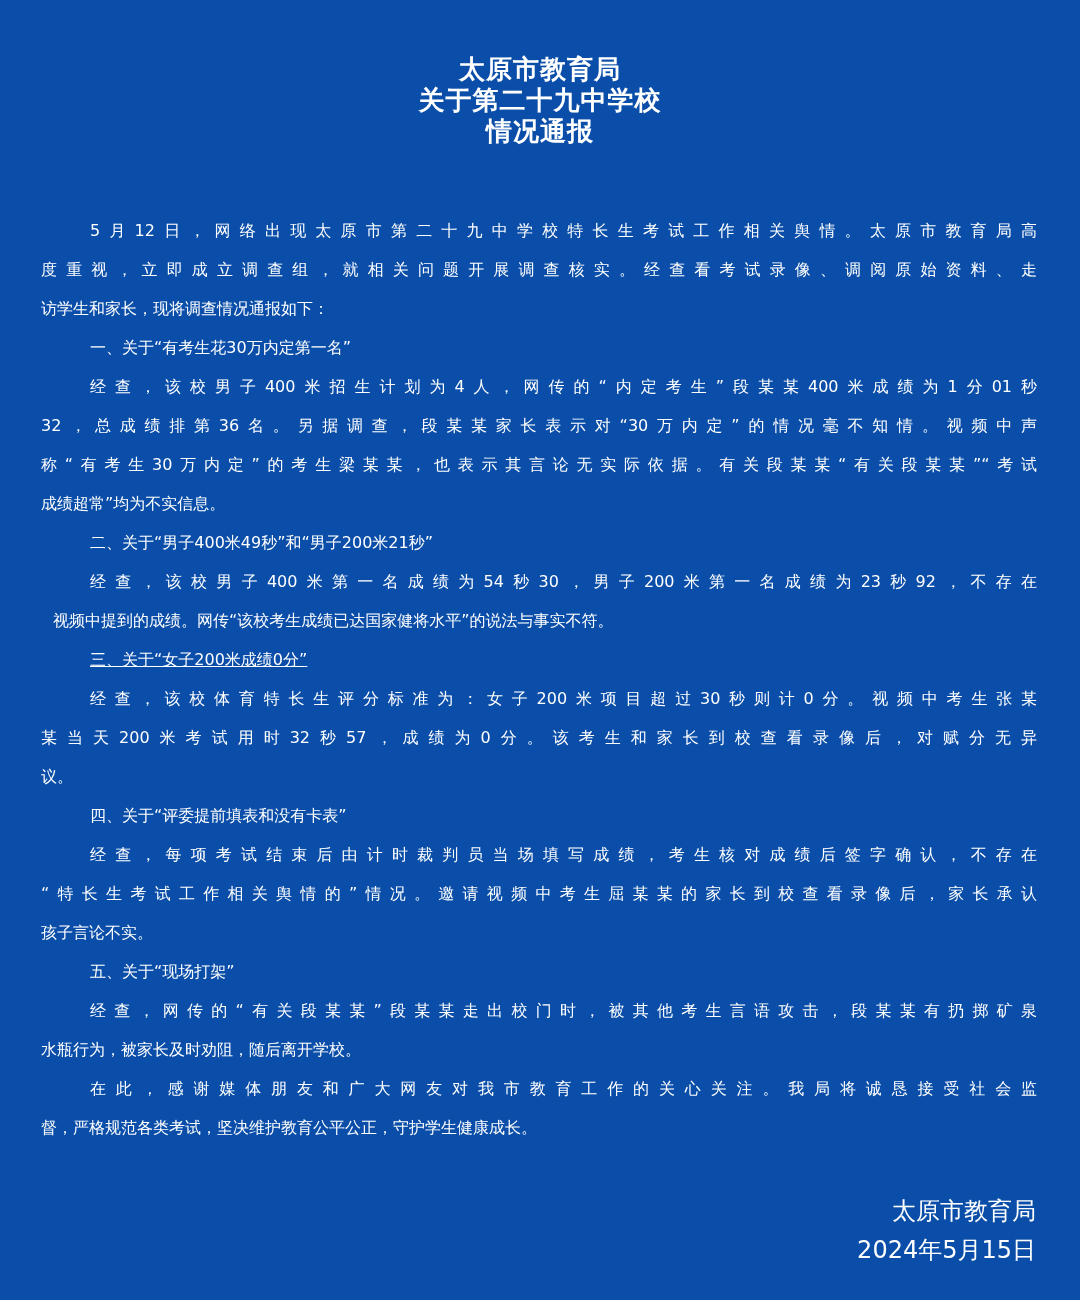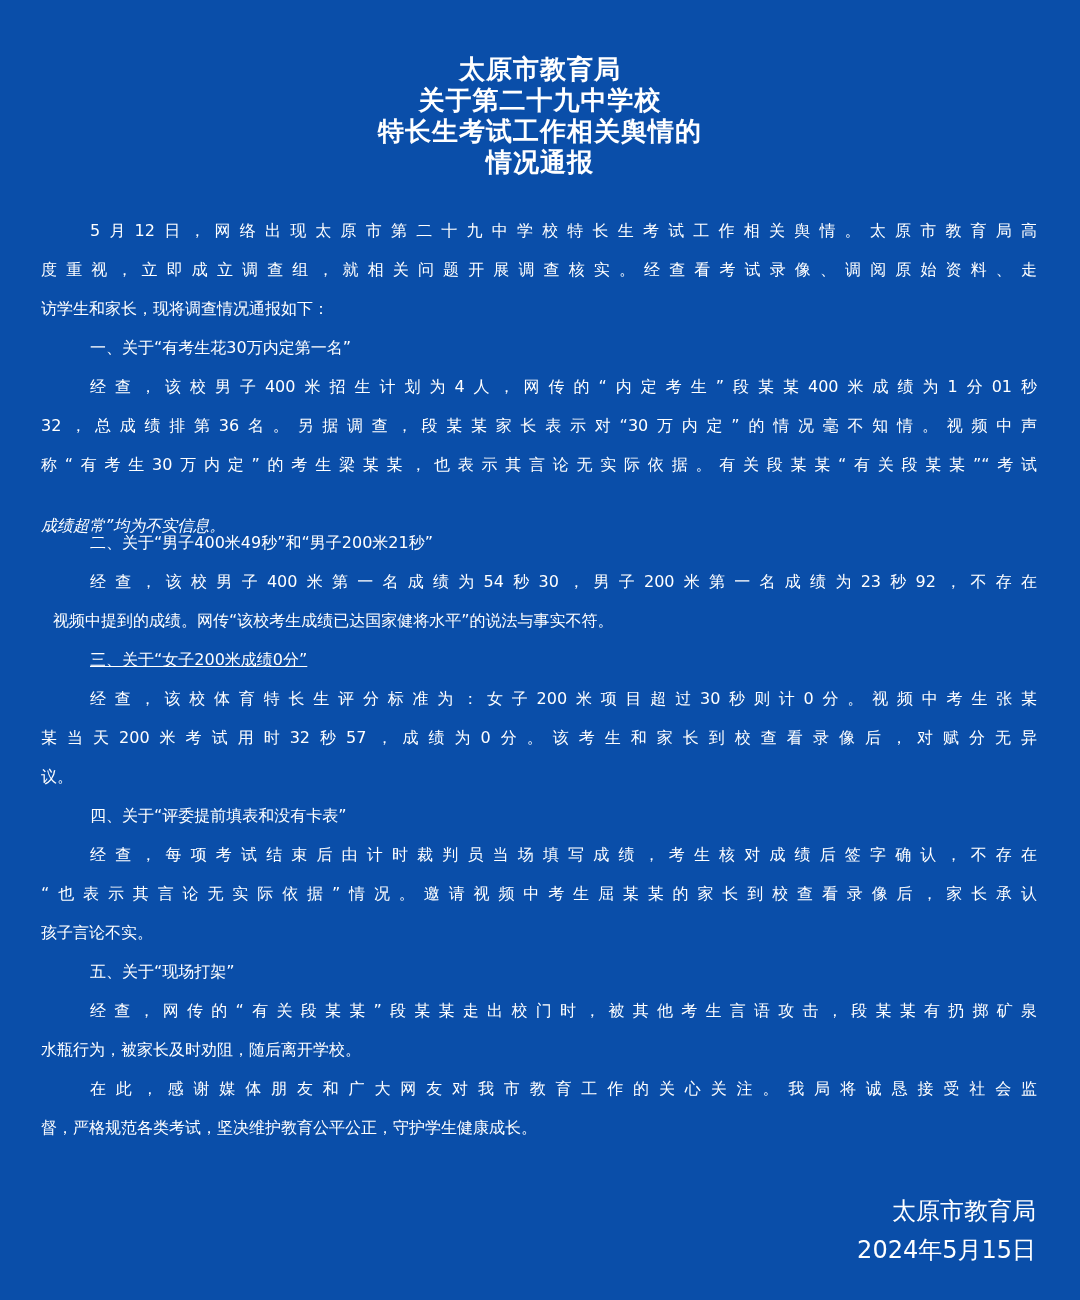--- a/index.html
+++ b/index.html
@@ -42,7 +42,6 @@
 <div class="title">
   <div>太原市教育局</div>
   <div>关于第二十九中学校</div>
-  <div>特长生考试工作相关舆情的</div>
   <div>情况通报</div>
 </div>
 

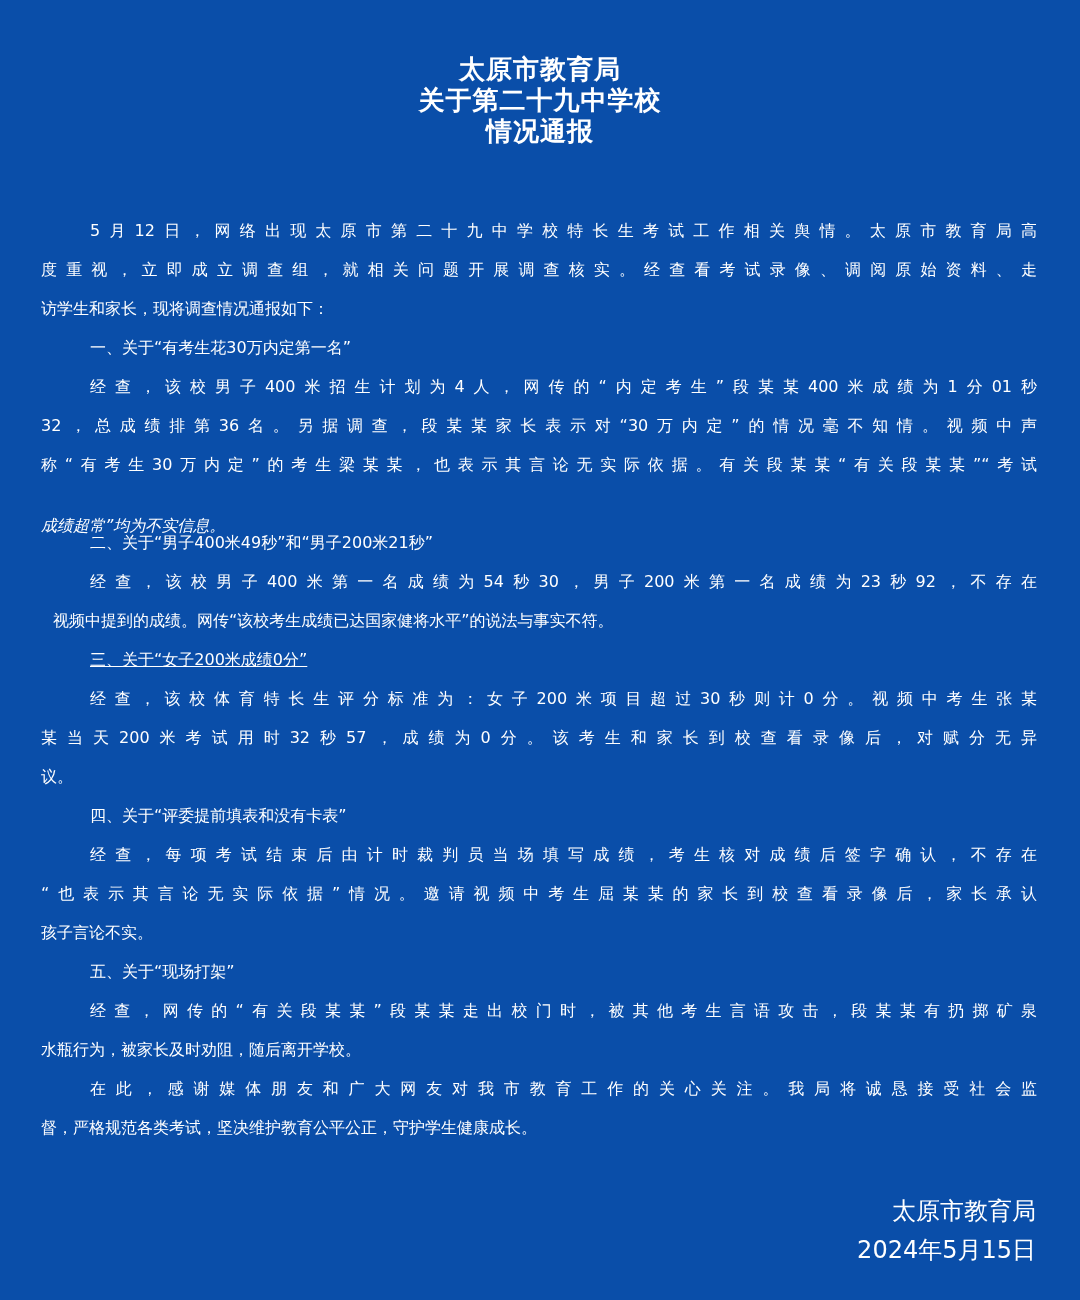--- a/index.html
+++ b/index.html
@@ -53,7 +53,7 @@
     <div class="line indent justify" style="top: 372px;">经查，该校男子400米招生计划为4人，网传的“内定考生”段某某400米成绩为1分01秒</div>
     <div class="line justify" style="top: 411px;">32，总成绩排第36名。另据调查，段某某家长表示对“30万内定”的情况毫不知情。视频中声</div>
     <div class="line justify" style="top: 450px;">称“有考生30万内定”的考生梁某某，也表示其言论无实际依据。有关段某某“有关段某某”“考试</div>
-    <div class="line" style="top: 511px; font-style: italic;">成绩超常”均为不实信息。</div>
+    <div class="line" style="top: 489px;">成绩超常”均为不实信息。</div>
     <div class="line indent" style="top: 528px;">二、关于“男子400米49秒”和“男子200米21秒”</div>
     <div class="line indent justify" style="top: 567px;">经查，该校男子400米第一名成绩为54秒30，男子200米第一名成绩为23秒92，不存在</div>
     <div class="line" style="top: 606px; margin-left: 12px;">视频中提到的成绩。网传“该校考生成绩已达国家健将水平”的说法与事实不符。</div>

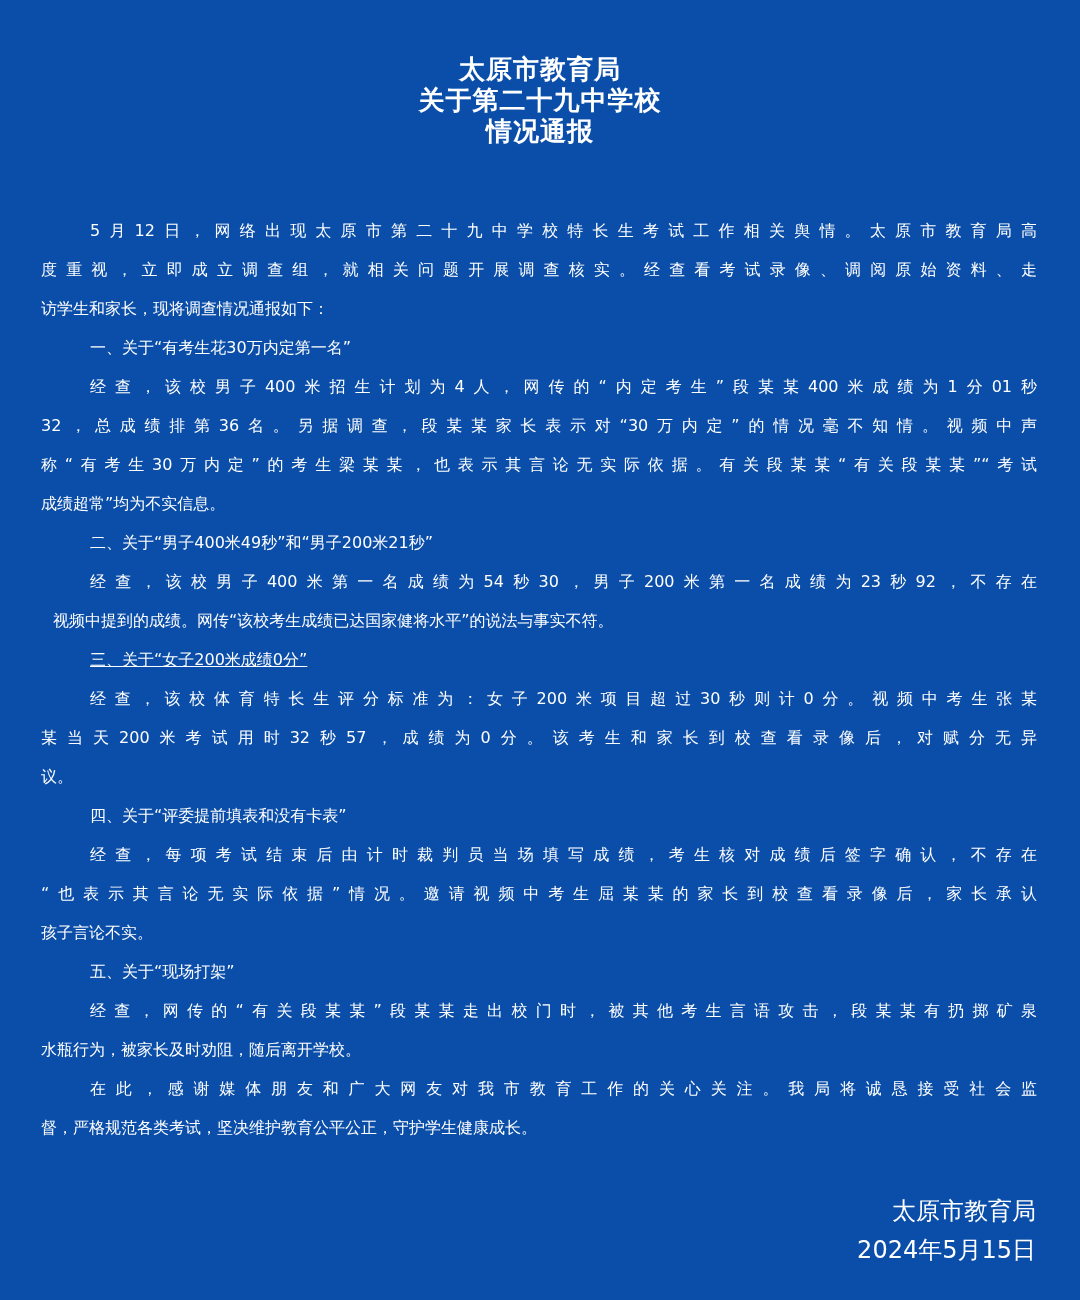--- a/index.html
+++ b/index.html
@@ -63,7 +63,7 @@
     <div class="line" style="top: 762px;">议。</div>
     <div class="line indent" style="top: 801px;">四、关于“评委提前填表和没有卡表”</div>
     <div class="line indent justify" style="top: 840px;">经查，每项考试结束后由计时裁判员当场填写成绩，考生核对成绩后签字确认，不存在</div>
-    <div class="line justify" style="top: 879px;">“也表示其言论无实际依据”情况。邀请视频中考生屈某某的家长到校查看录像后，家长承认</div>
+    <div class="line justify" style="top: 879px;">“特长生考试工作相关舆情的”情况。邀请视频中考生屈某某的家长到校查看录像后，家长承认</div>
     <div class="line" style="top: 918px;">孩子言论不实。</div>
     <div class="line indent" style="top: 957px;">五、关于“现场打架”</div>
     <div class="line indent justify" style="top: 996px;">经查，网传的“有关段某某”段某某走出校门时，被其他考生言语攻击，段某某有扔掷矿泉</div>

